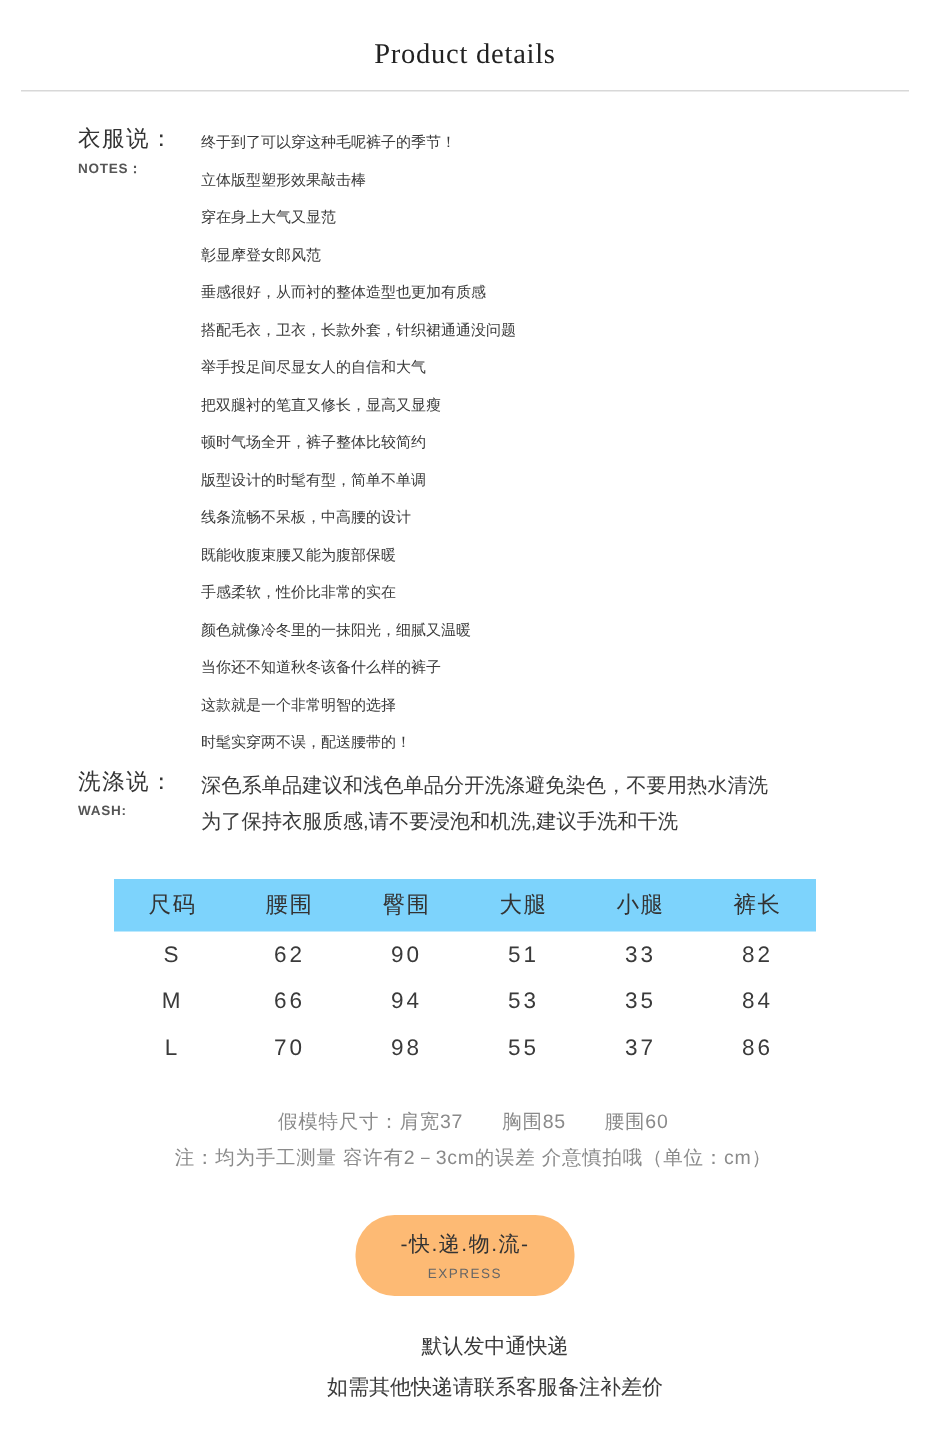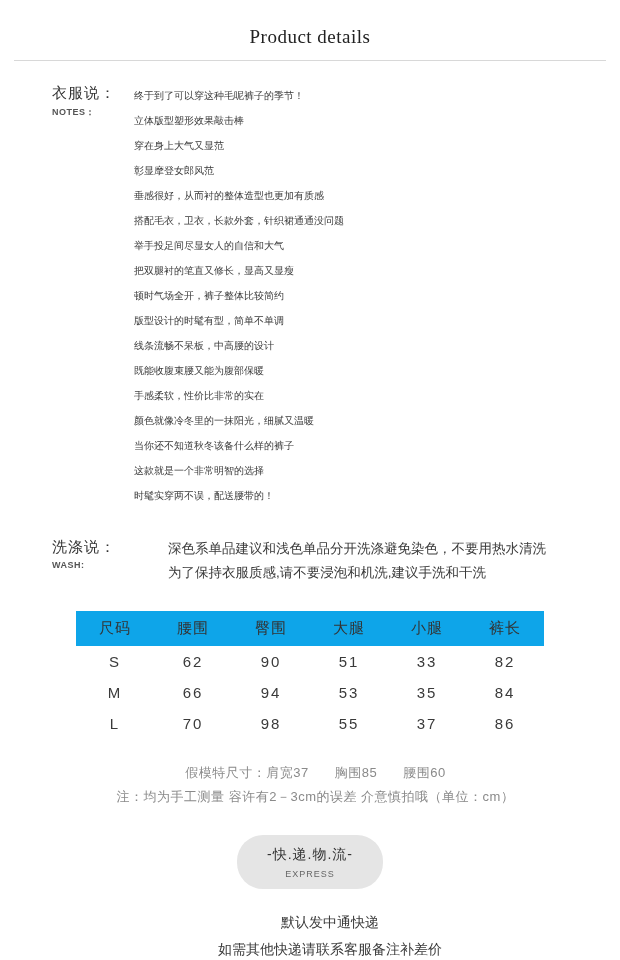--- a/index.html
+++ b/index.html
@@ -78,8 +78,7 @@
     margin-top: 22px;
   }
   .wash-section {
-    margin-top: 29px;
-    gap: 34px;
+    margin-top: 4px;
   }
   .wash-section .body-line {
     line-height: 24px;

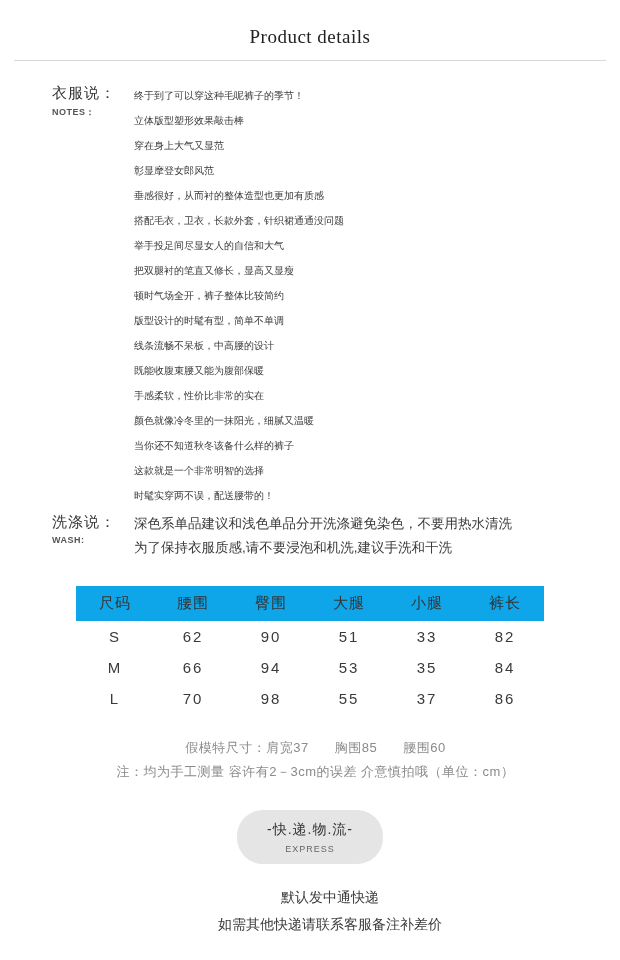--- a/index.html
+++ b/index.html
@@ -96,7 +96,7 @@
     font-family: "Liberation Sans", "DejaVu Sans", sans-serif;
   }
   table.size-table th {
-    background: #0ea5e9;
+    background: #7dd3fc;
     font-size: 15px;
     font-weight: normal;
     color: #333333;

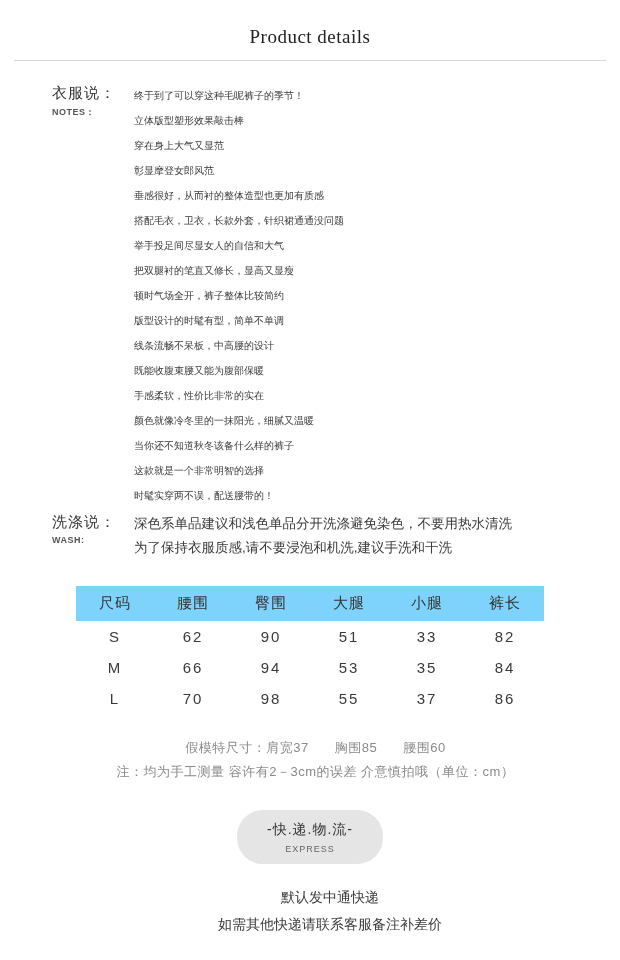--- a/index.html
+++ b/index.html
@@ -138,7 +138,7 @@
   .express-badge {
     width: 146px;
     height: 54px;
-    background: #e5e5e5;
+    background: #fdba74;
     display: flex;
     flex-direction: column;
     align-items: center;

